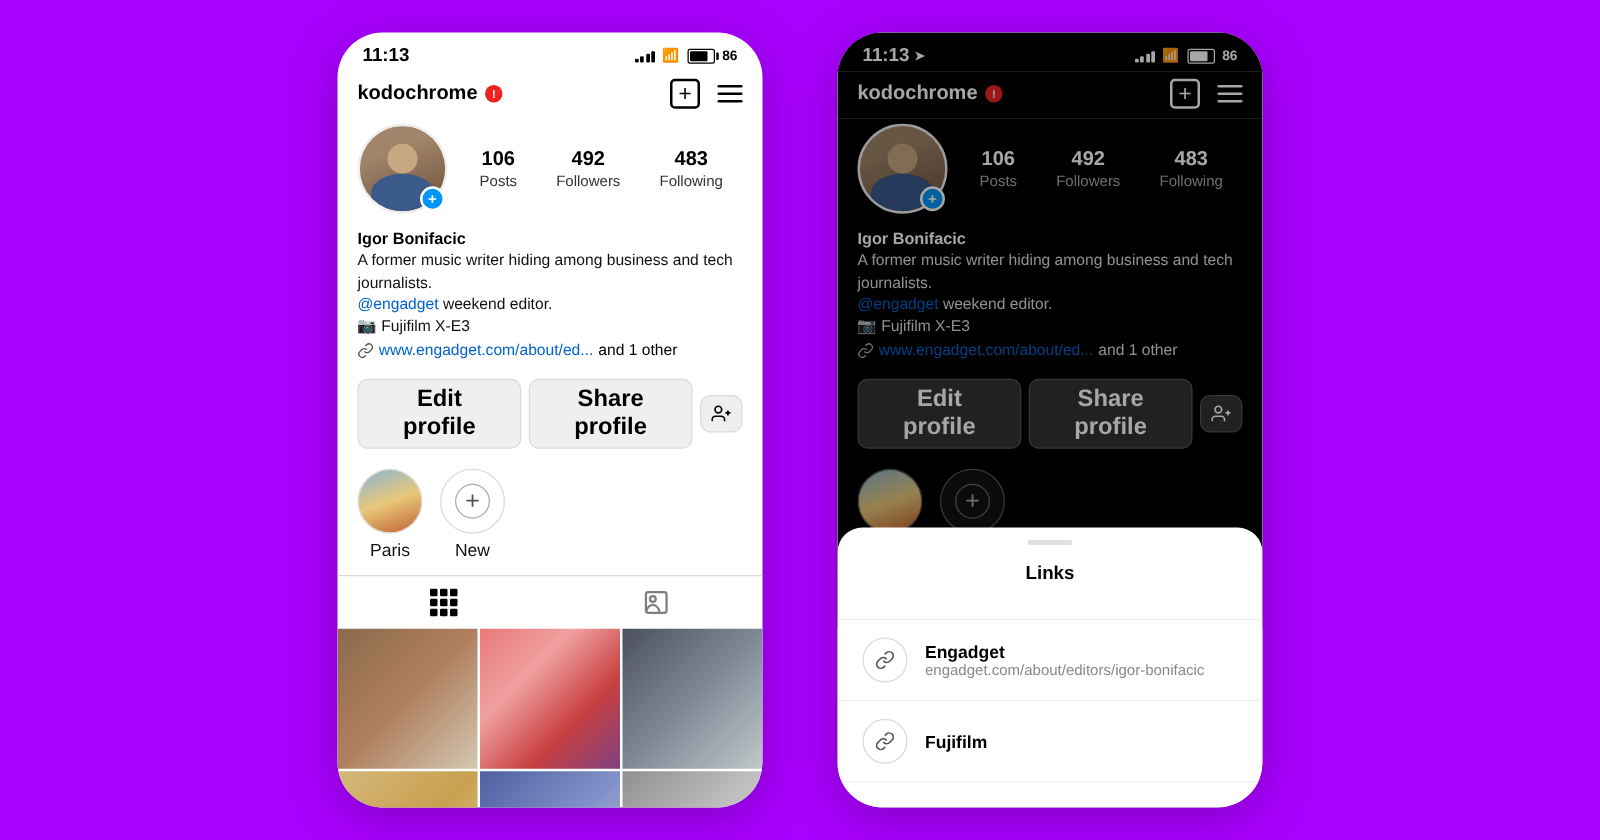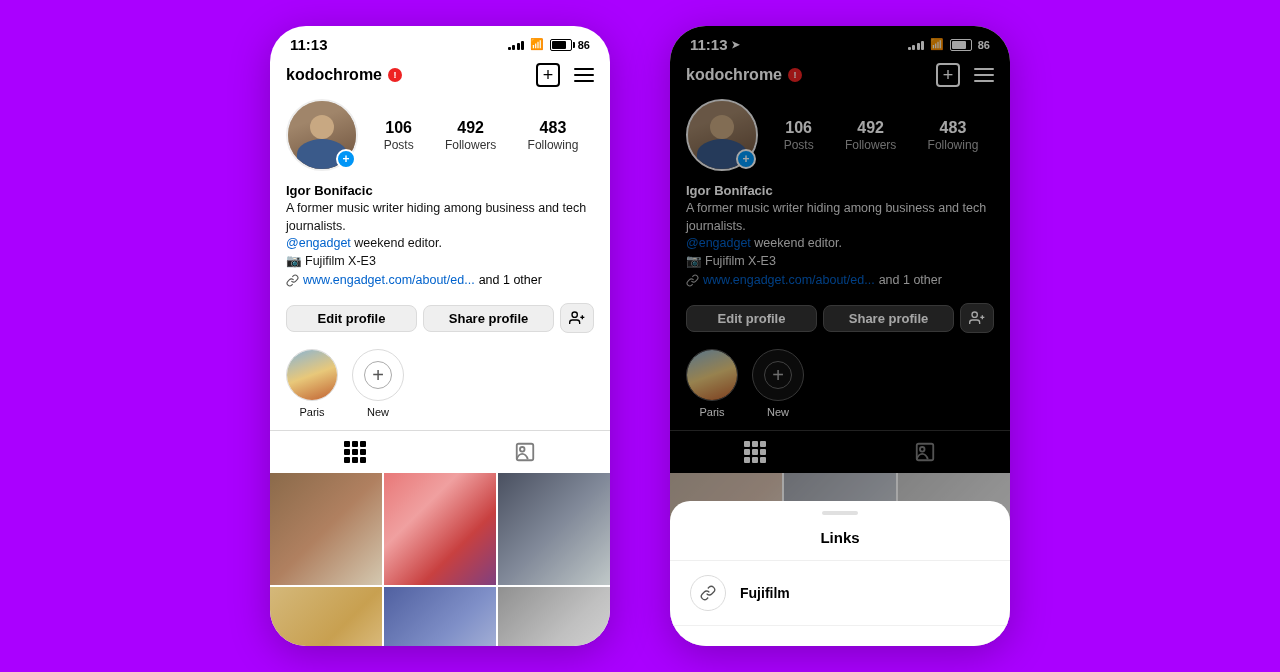--- a/index.html
+++ b/index.html
@@ -275,7 +275,7 @@
     .btn-action {
       flex: 1;
       padding: 5px 17px;
-      font-size: 13px;
+      font-size: 19px;
       font-weight: 600;
       background: #efefef;
       border: 1px solid #dbdbdb;

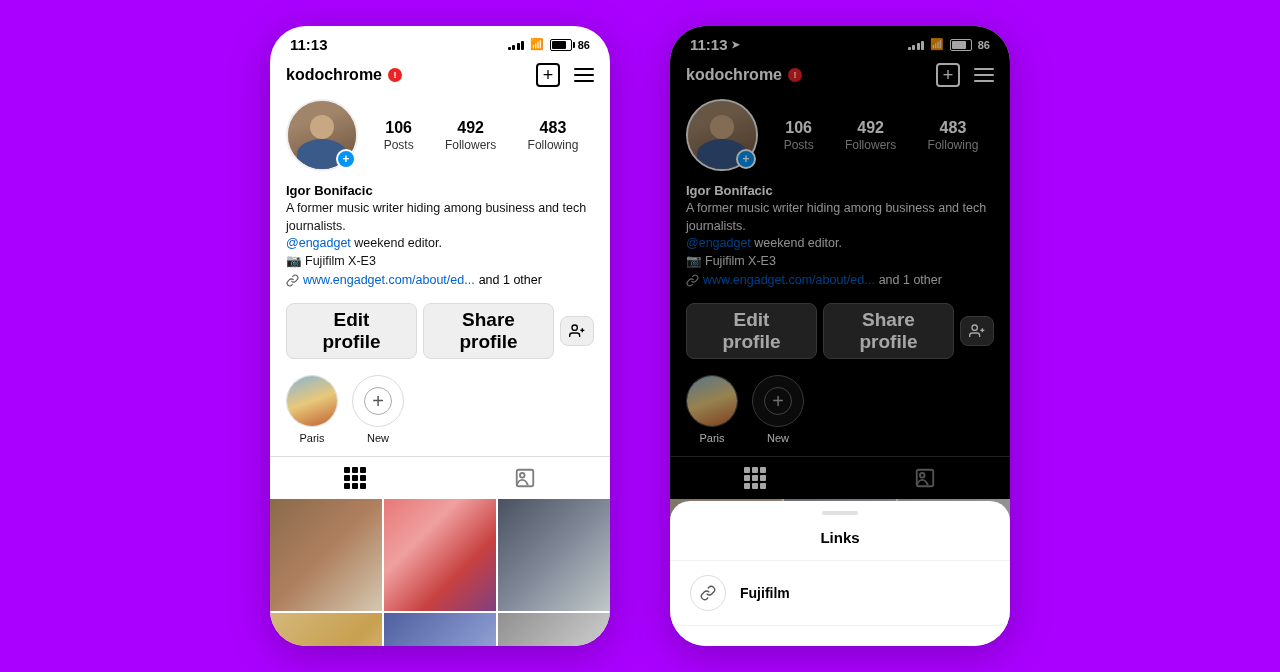--- a/index.html
+++ b/index.html
@@ -319,7 +319,7 @@
       justify-content: center;
     }
     .highlight-label {
-      font-size: 11px;
+      font-size: 14px;
       color: #111;
     }
     .plus-circle {

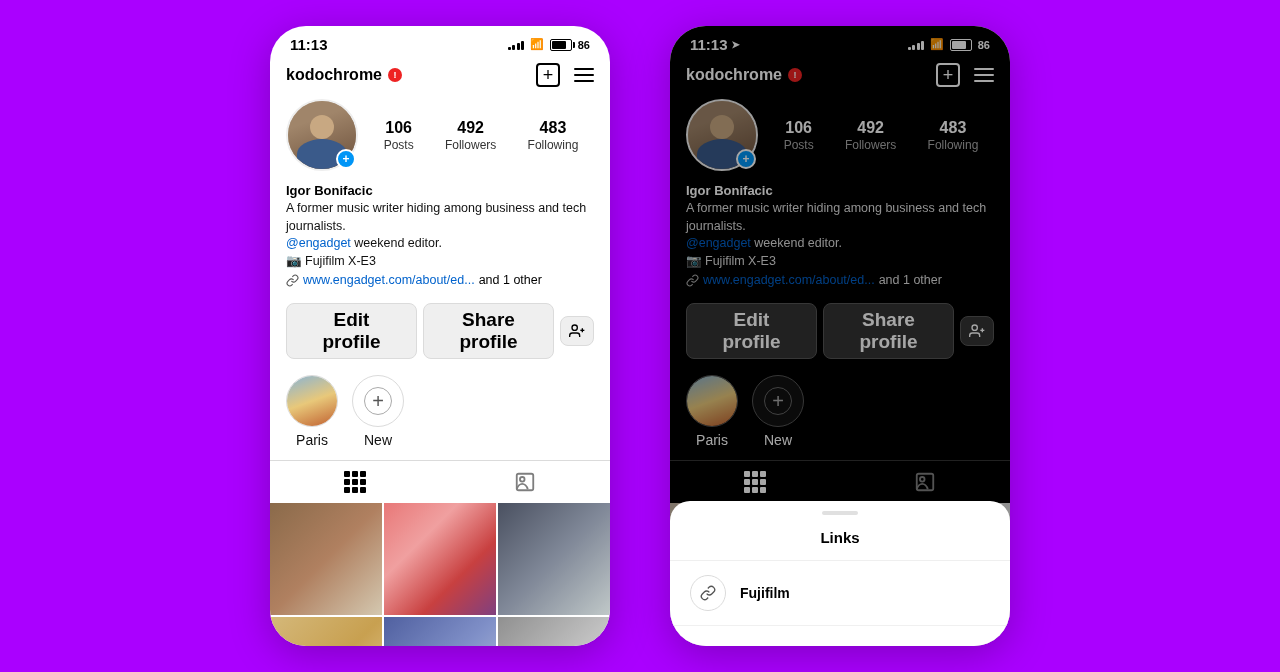--- a/index.html
+++ b/index.html
@@ -426,7 +426,7 @@
       text-align: center;
       font-weight: 600;
       font-size: 15px;
-      padding-bottom: 14px;
+      padding-bottom: 28px;
       border-bottom: 1px solid #efefef;
     }
     .sheet-item {

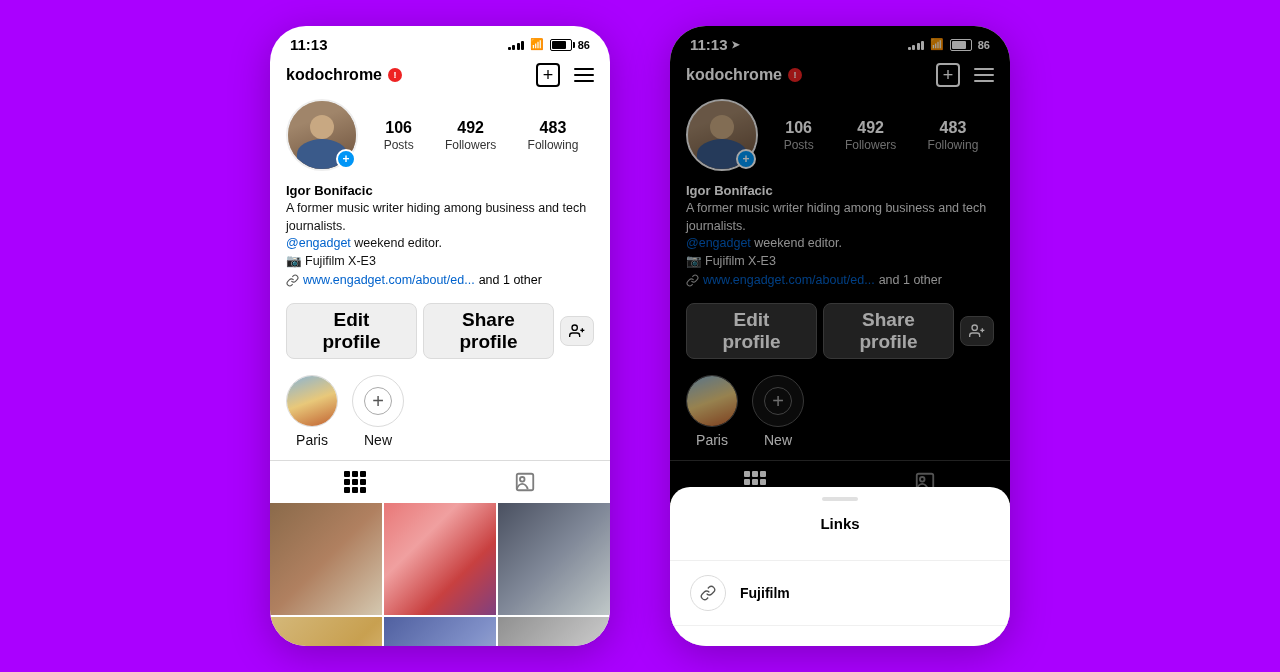--- a/index.html
+++ b/index.html
@@ -761,6 +761,18 @@
         </svg>
       </div>
       <div class="sheet-item-text">
+        <div class="sheet-item-name">Engadget</div>
+        <div class="sheet-item-url">engadget.com/about/editors/igor-bonifacic</div>
+      </div>
+    </div>
+    <div class="sheet-item">
+      <div class="sheet-item-icon">
+        <svg width="16" height="16" viewBox="0 0 24 24" fill="none" stroke="#555" stroke-width="2">
+          <path d="M10 13a5 5 0 0 0 7.54.54l3-3a5 5 0 0 0-7.07-7.07l-1.72 1.71"></path>
+          <path d="M14 11a5 5 0 0 0-7.54-.54l-3 3a5 5 0 0 0 7.07 7.07l1.71-1.71"></path>
+        </svg>
+      </div>
+      <div class="sheet-item-text">
         <div class="sheet-item-name">Fujifilm</div>
       </div>
     </div>

